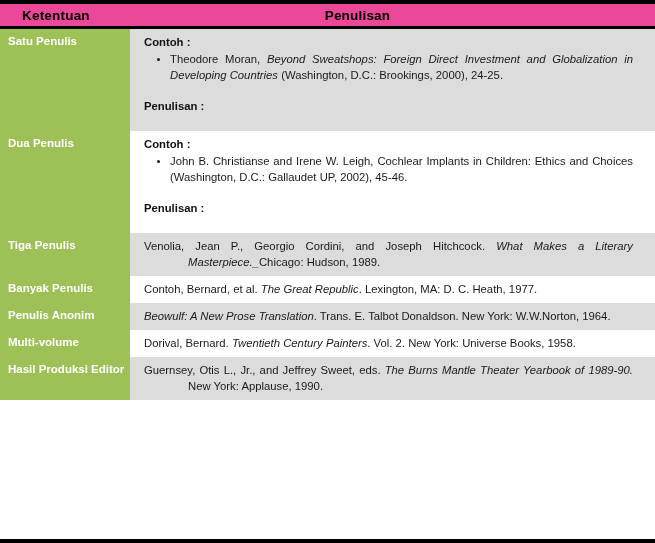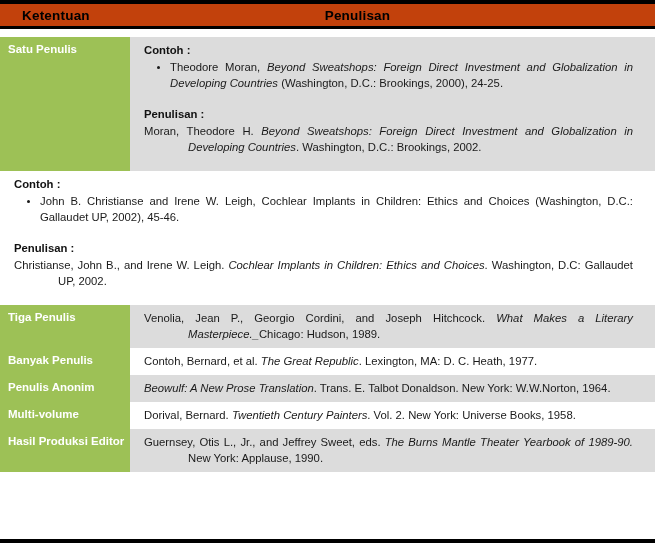--- a/index.html
+++ b/index.html
@@ -28,7 +28,7 @@
   .thead {
     display: flex;
     height: 25px;
-    background: #c2410c;
+    background: #ec4899;
     border-bottom: 3px solid #000000;
     box-sizing: border-box;
   }

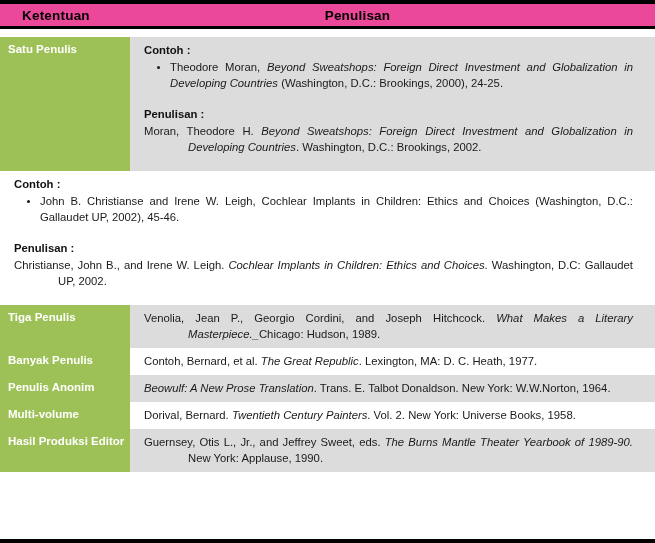--- a/index.html
+++ b/index.html
@@ -60,7 +60,6 @@
   
   .tbody {
     display: block;
-    margin-top: 8px;
   }
   .trow {
     display: flex;

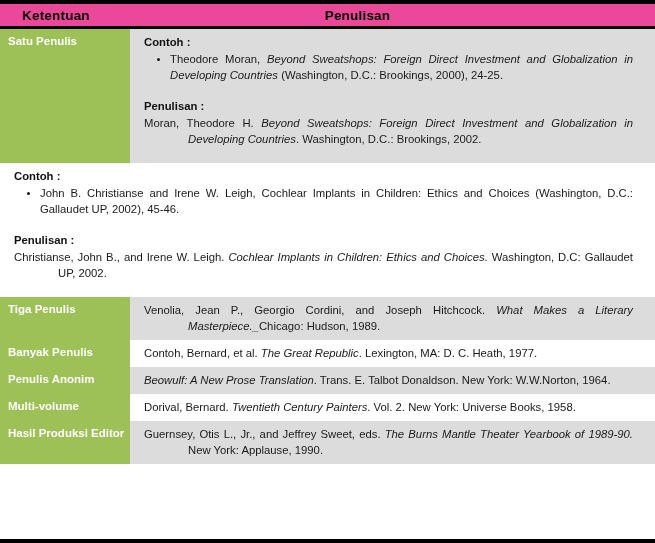--- a/index.html
+++ b/index.html
@@ -142,7 +142,6 @@
           </ul>
           <div class="gap"></div>
           <span class="lbl-h">Penulisan :</span>
-          <p class="hang-j"><span>Moran, Theodore H. </span><i>Beyond Sweatshops: Foreign Direct Investment and Globalization in Developing Countries</i><span>. Washington, D.C.: Brookings, 2002.</span></p>
           <div class="gap-sm"></div>
         </div>
       </div>

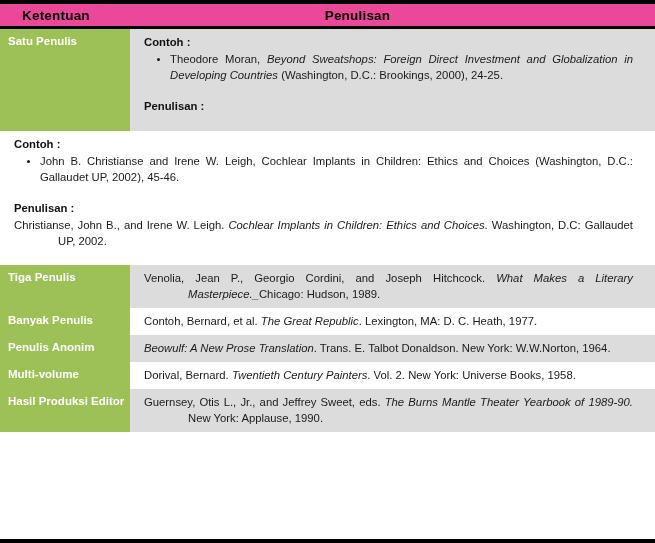--- a/index.html
+++ b/index.html
@@ -146,6 +146,7 @@
         </div>
       </div>
       <div class="trow bg-white">
+        <div class="cell-label">Dua Penulis</div>
         <div class="cell-content">
           <span class="lbl-h">Contoh :</span>
           <ul class="ex-list">

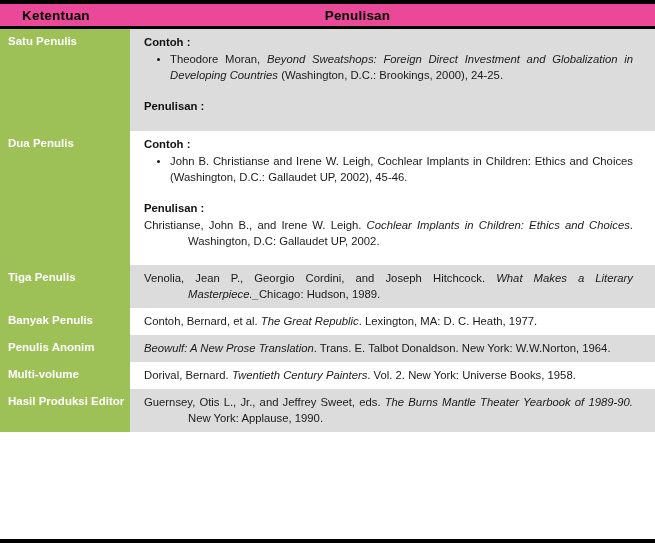--- a/index.html
+++ b/index.html
@@ -154,7 +154,6 @@
           </ul>
           <div class="gap"></div>
           <span class="lbl-h">Penulisan :</span>
-          <p class="hang-j"><span>Christianse, John B., and Irene W. Leigh. </span><i>Cochlear Implants in Children: Ethics and Choices</i><span>. Washington, D.C: Gallaudet UP, 2002.</span></p>
           <div class="gap-sm"></div>
         </div>
       </div>

